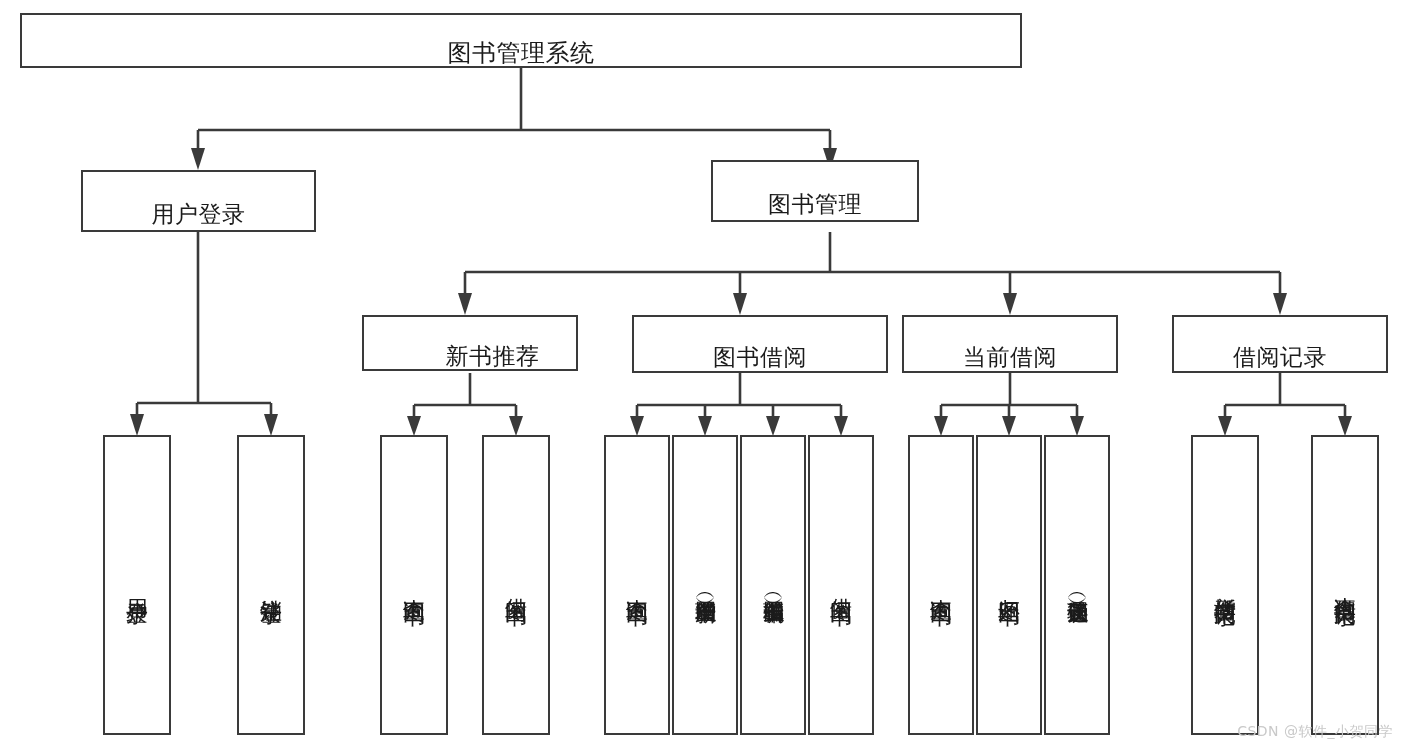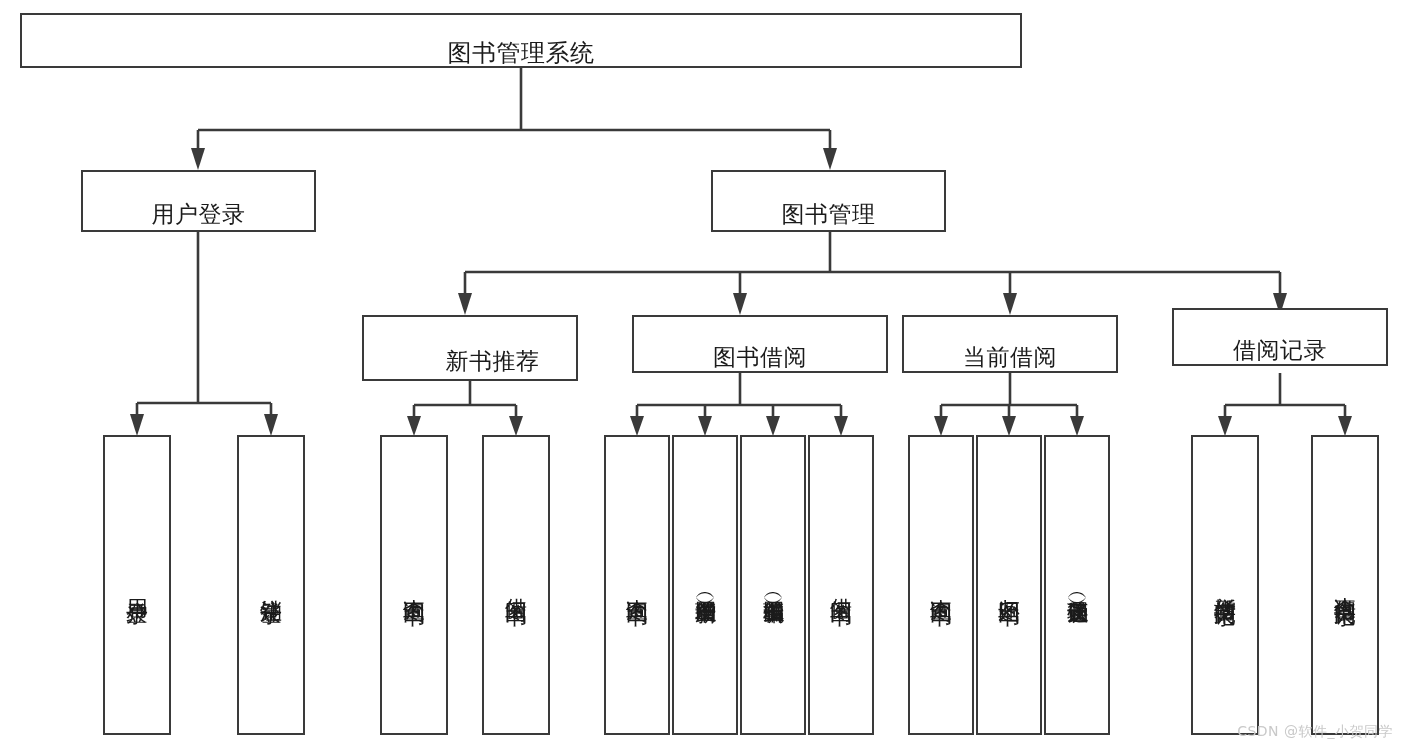--- a/index.html
+++ b/index.html
@@ -174,7 +174,7 @@
   <div class="node-box" style="left:81px; top:170px; width:235px; height:62px;">
     <span class="node-label">用户登录</span>
   </div>
-  <div class="node-box" style="left:711px; top:170px; width:235px; height:62px;justify-content:center;">
+  <div class="node-box" style="left:711px; top:160px; width:208px; height:62px;justify-content:center;">
     <span class="node-label">图书管理</span>
   </div>
 

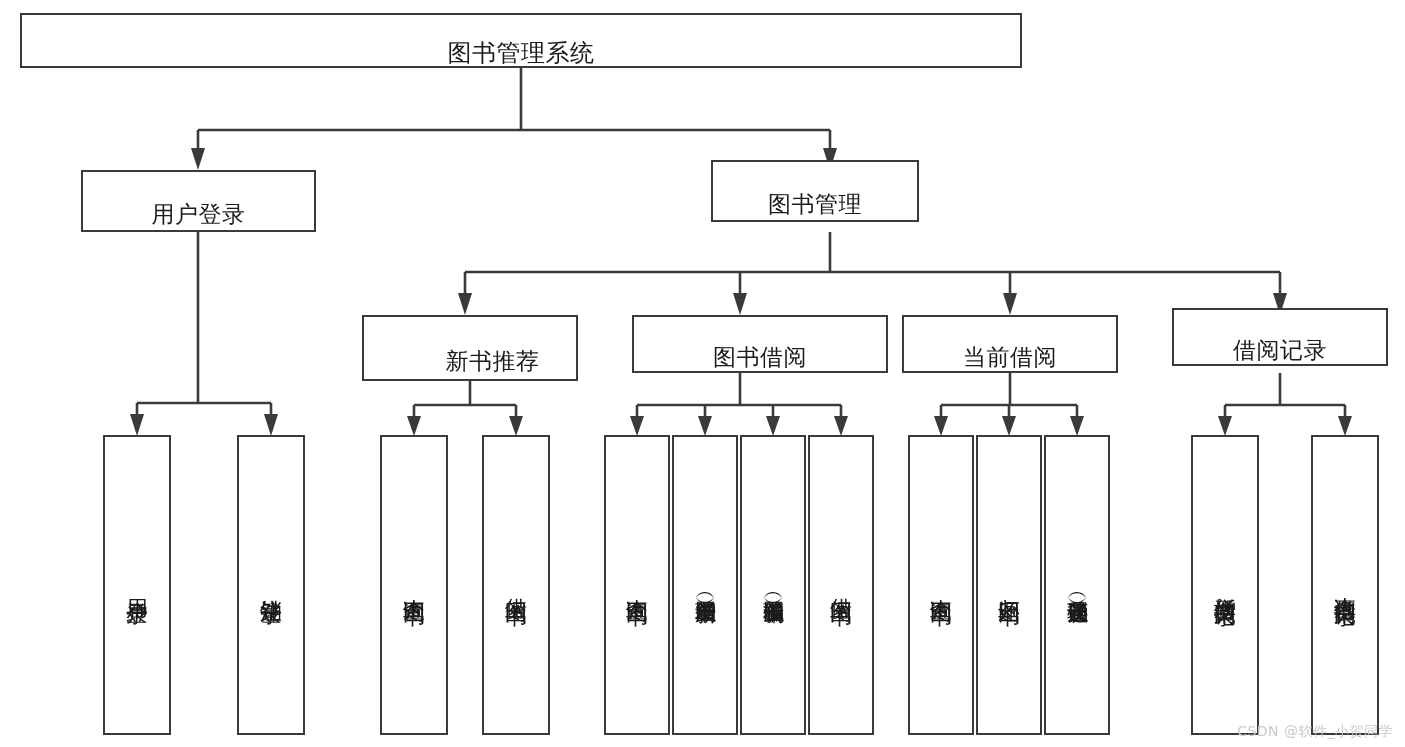--- a/index.html
+++ b/index.html
@@ -178,7 +178,7 @@
     <span class="node-label">图书管理</span>
   </div>
 
-  <div class="node-box" style="left:362px; top:315px; width:216px; height:66px;padding-left:45px;">
+  <div class="node-box" style="left:362px; top:315px; width:216px; height:56px;padding-left:45px;">
     <span class="node-label">新书推荐</span>
   </div>
   <div class="node-box" style="left:632px; top:315px; width:256px; height:58px;">

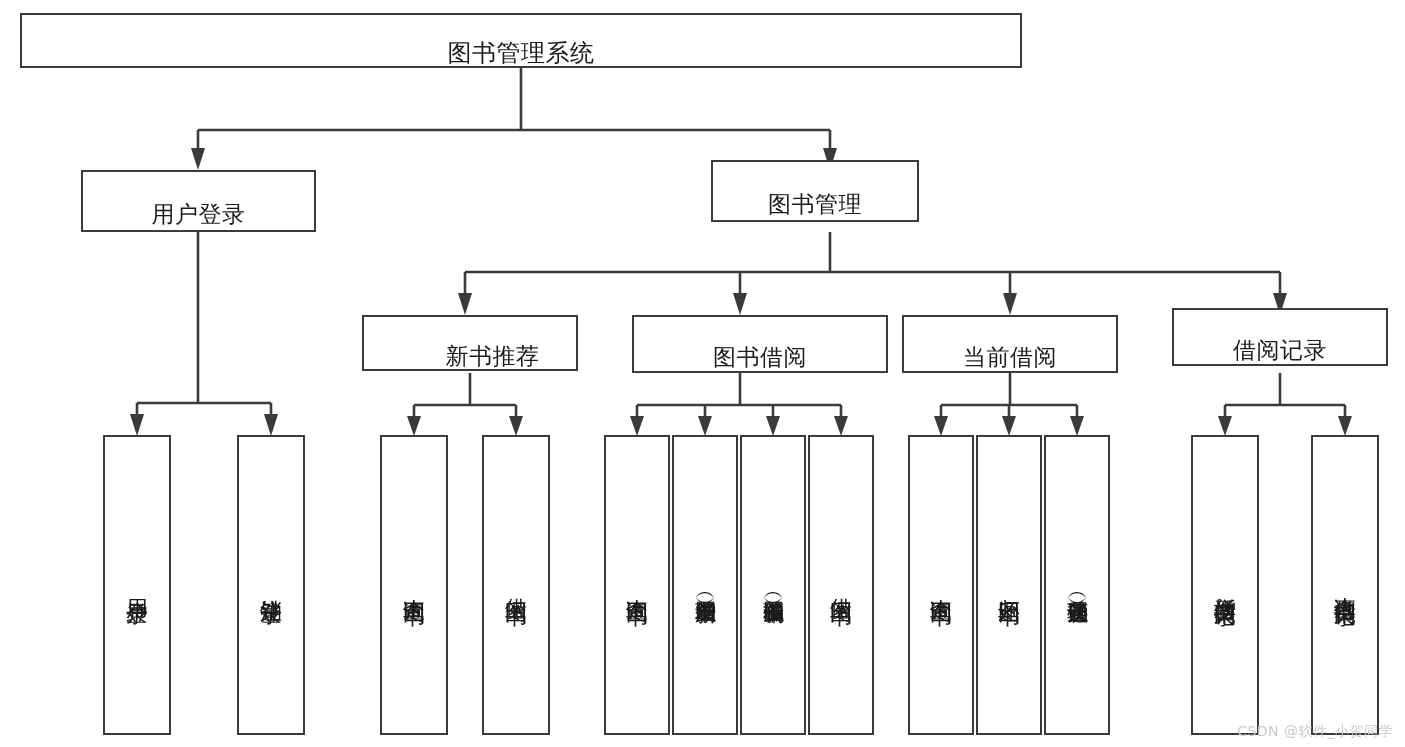--- a/index.html
+++ b/index.html
@@ -187,7 +187,7 @@
   <div class="node-box" style="left:902px; top:315px; width:216px; height:58px;text-align:center;">
     <span class="node-label">当前借阅</span>
   </div>
-  <div class="node-box" style="left:1172px; top:308px; width:216px; height:58px;align-items:center;">
+  <div class="node-box" style="left:1172px; top:315px; width:216px; height:58px;align-items:center;">
     <span class="node-label">借阅记录</span>
   </div>
 

